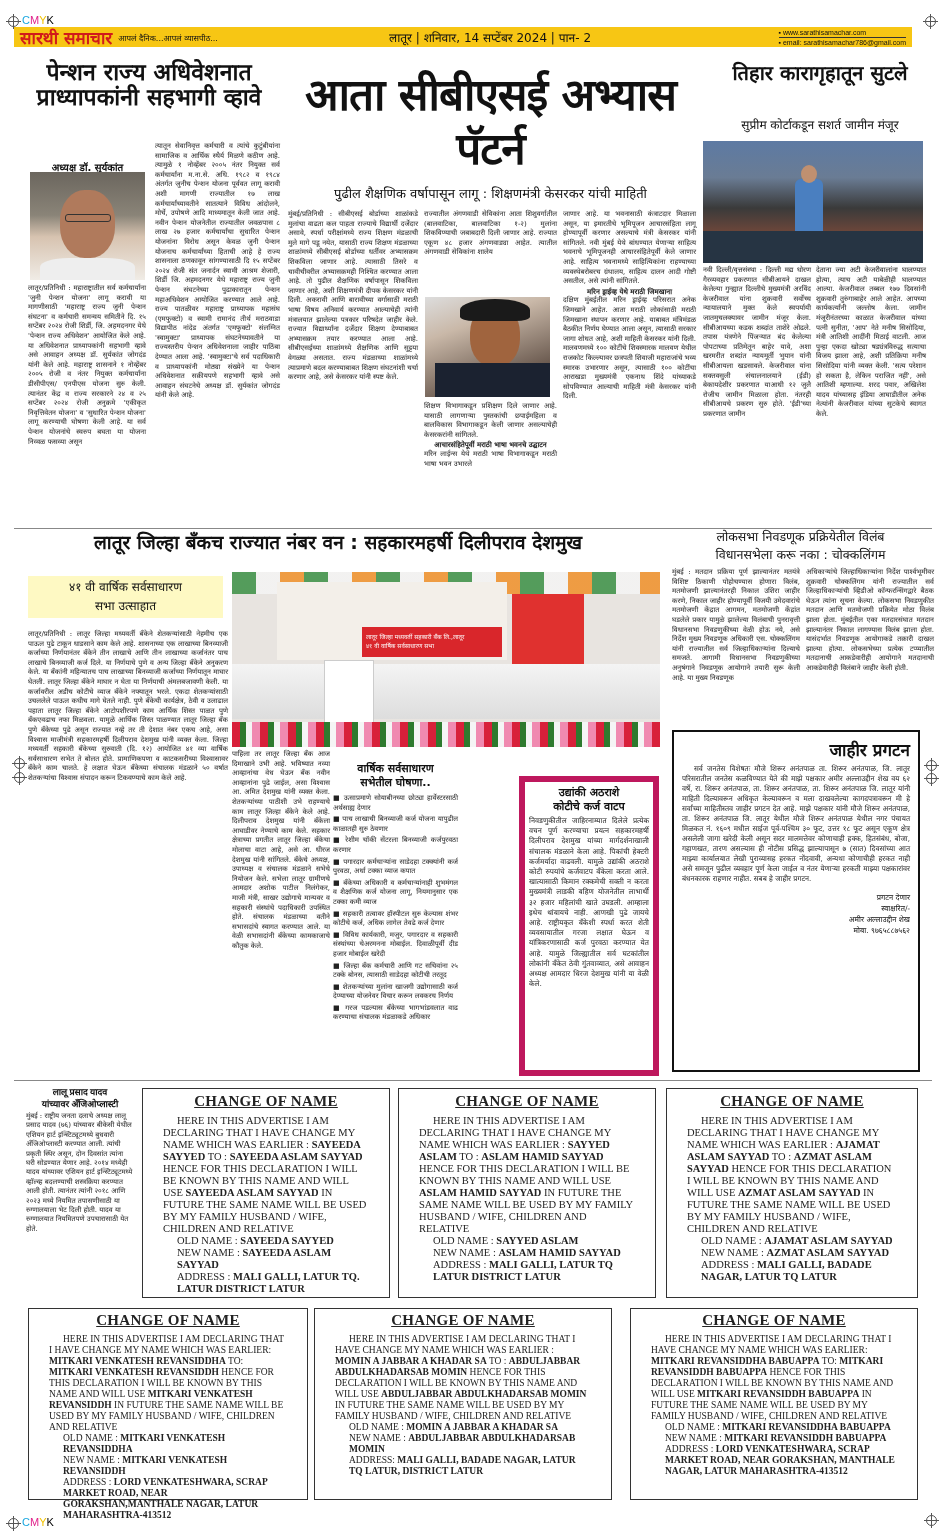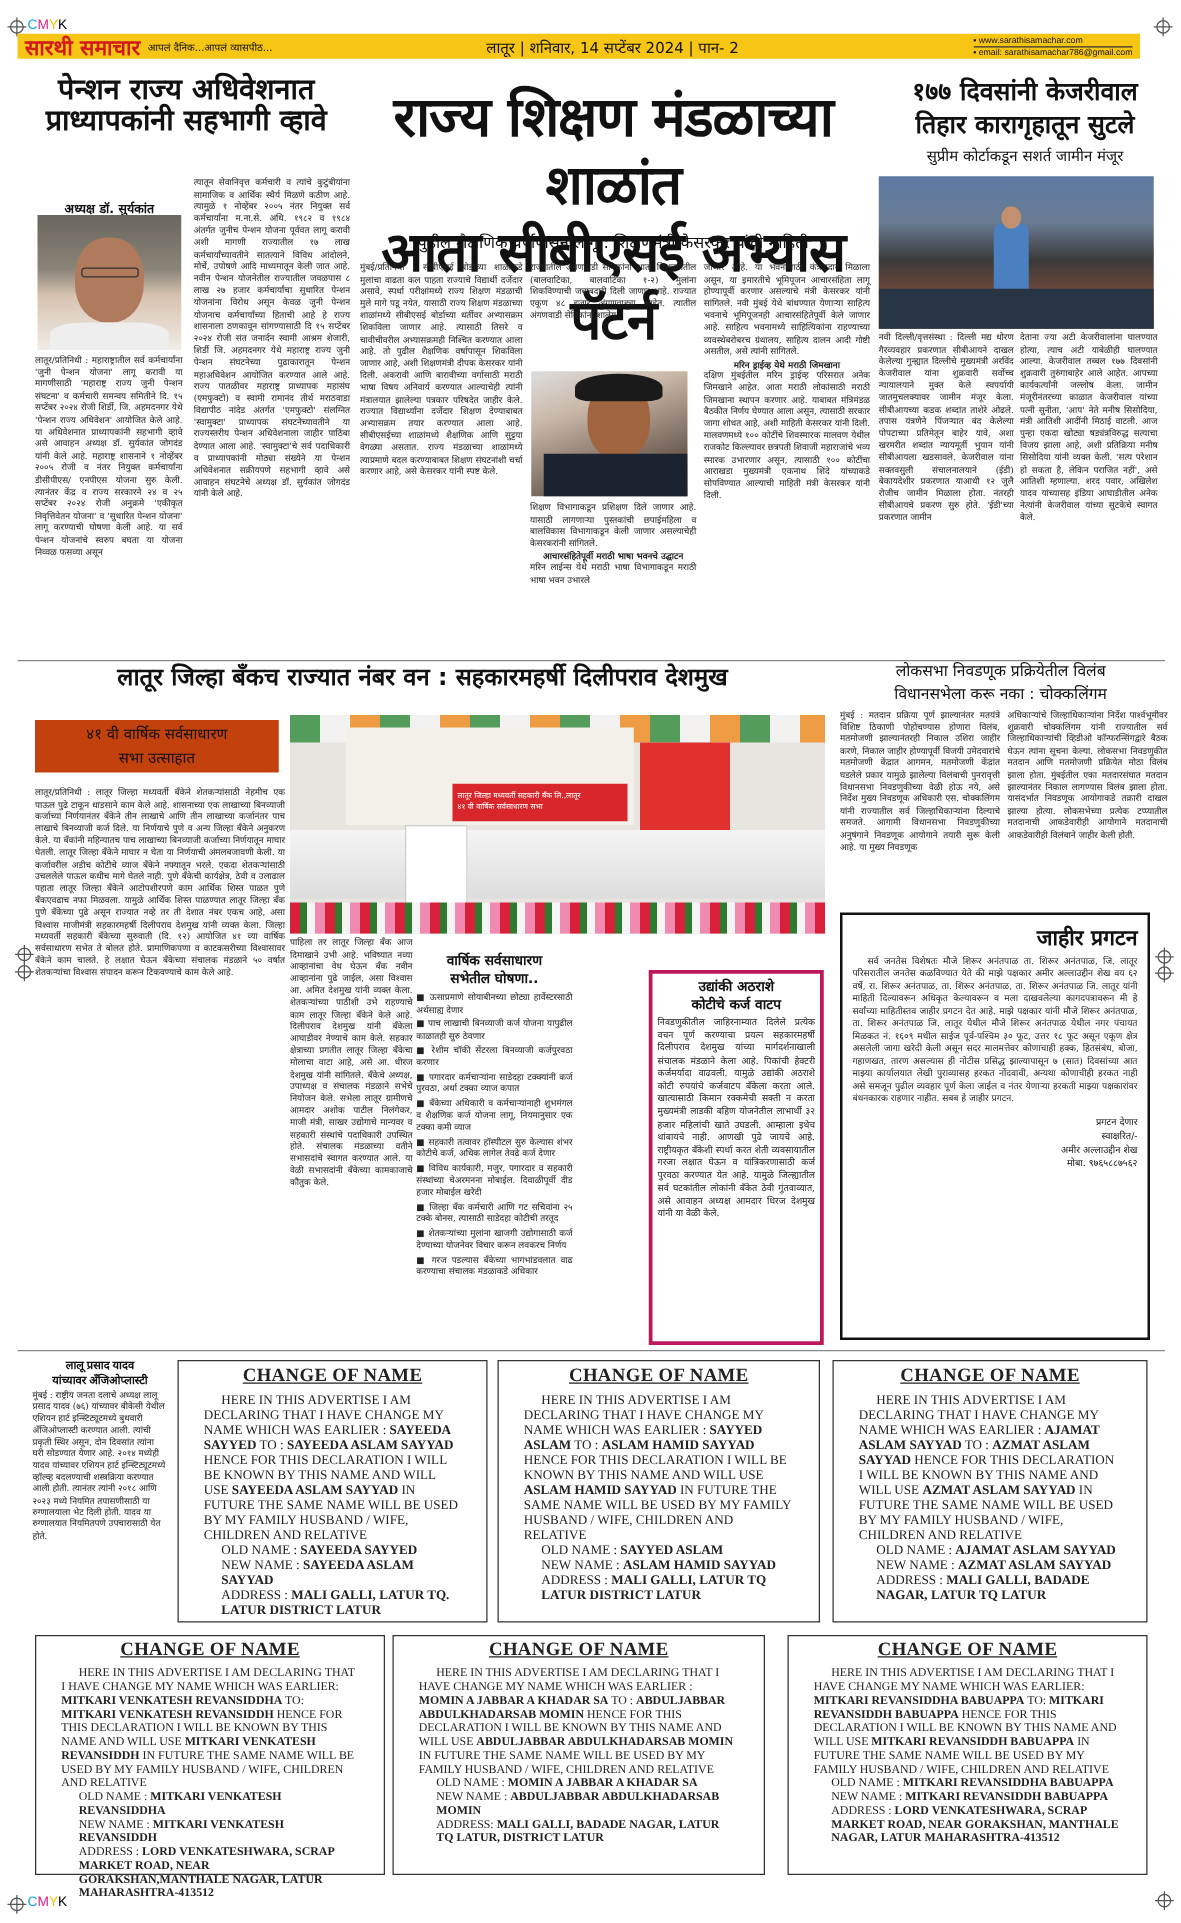--- a/index.html
+++ b/index.html
@@ -66,7 +66,6 @@
 <div class="col body-text" style="left:155px;top:142px;width:125px;">त्यातून सेवानिवृत्त कर्मचारी व त्यांचे कुटुंबीयांना सामाजिक व आर्थिक स्थैर्य मिळणे कठीण आहे. त्यामुळे १ नोव्हेंबर २००५ नंतर नियुक्त सर्व कर्मचार्यांना म.ना.से. अधि. १९८२ व १९८४ अंतर्गत जुनीच पेन्शन योजना पूर्ववत लागू करावी अशी मागणी राज्यातील १७ लाख कर्मचार्यांच्यावतीने सातत्याने विविध आंदोलने, मोर्चे, उपोषणे आदि माध्यमातून केली जात आहे. नवीन पेन्शन योजनेतील राज्यातील जवळपास ८ लाख २७ हजार कर्मचार्यांचा सुधारित पेन्शन योजनांना विरोध असून केवळ जुनी पेन्शन योजनाच कर्मचार्यांच्या हिताची आहे हे राज्य शासनाला ठणकावून सांगण्यासाठी दि १५ सप्टेंबर २०२४ रोजी संत जनार्दन स्वामी आश्रम शेजारी, शिर्डी जि. अहमदनगर येथे महाराष्ट्र राज्य जुनी पेन्शन संघटनेच्या पुढाकारातून पेन्शन महाअधिवेशन आयोजित करण्यात आले आहे. राज्य पातळीवर महाराष्ट्र प्राध्यापक महासंघ (एमफुक्टो) व स्वामी रामानंद तीर्थ मराठवाडा विद्यापीठ नांदेड अंतर्गत 'एमफुक्टो' संलग्नित 'स्वामुक्टा' प्राध्यापक संघटनेच्यावतीने या राज्यस्तरीय पेन्शन अधिवेशनाला जाहीर पाठिंबा देण्यात आला आहे. 'स्वामुक्टा'चे सर्व पदाधिकारी व प्राध्यापकांनी मोठ्या संख्येने या पेन्शन अधिवेशनात सक्रीयपणे सहभागी व्हावे असे आवाहन संघटनेचे अध्यक्ष डॉ. सुर्यकांत जोगदंड यांनी केले आहे.</div>
 
 <div class="abs hl-black" style="left:288px;top:68px;width:405px;font-size:44px;line-height:54px;letter-spacing:-1px;">
-  <div>राज्य शिक्षण मंडळाच्या शाळांत</div>
   <div>आता सीबीएसई अभ्यास पॅटर्न</div>
 </div>
 <div class="abs" style="left:288px;top:184px;width:405px;text-align:center;font-family:'DejaVu Sans',sans-serif;font-size:13px;">पुढील शैक्षणिक वर्षापासून लागू : शिक्षणमंत्री केसरकर यांची माहिती</div>

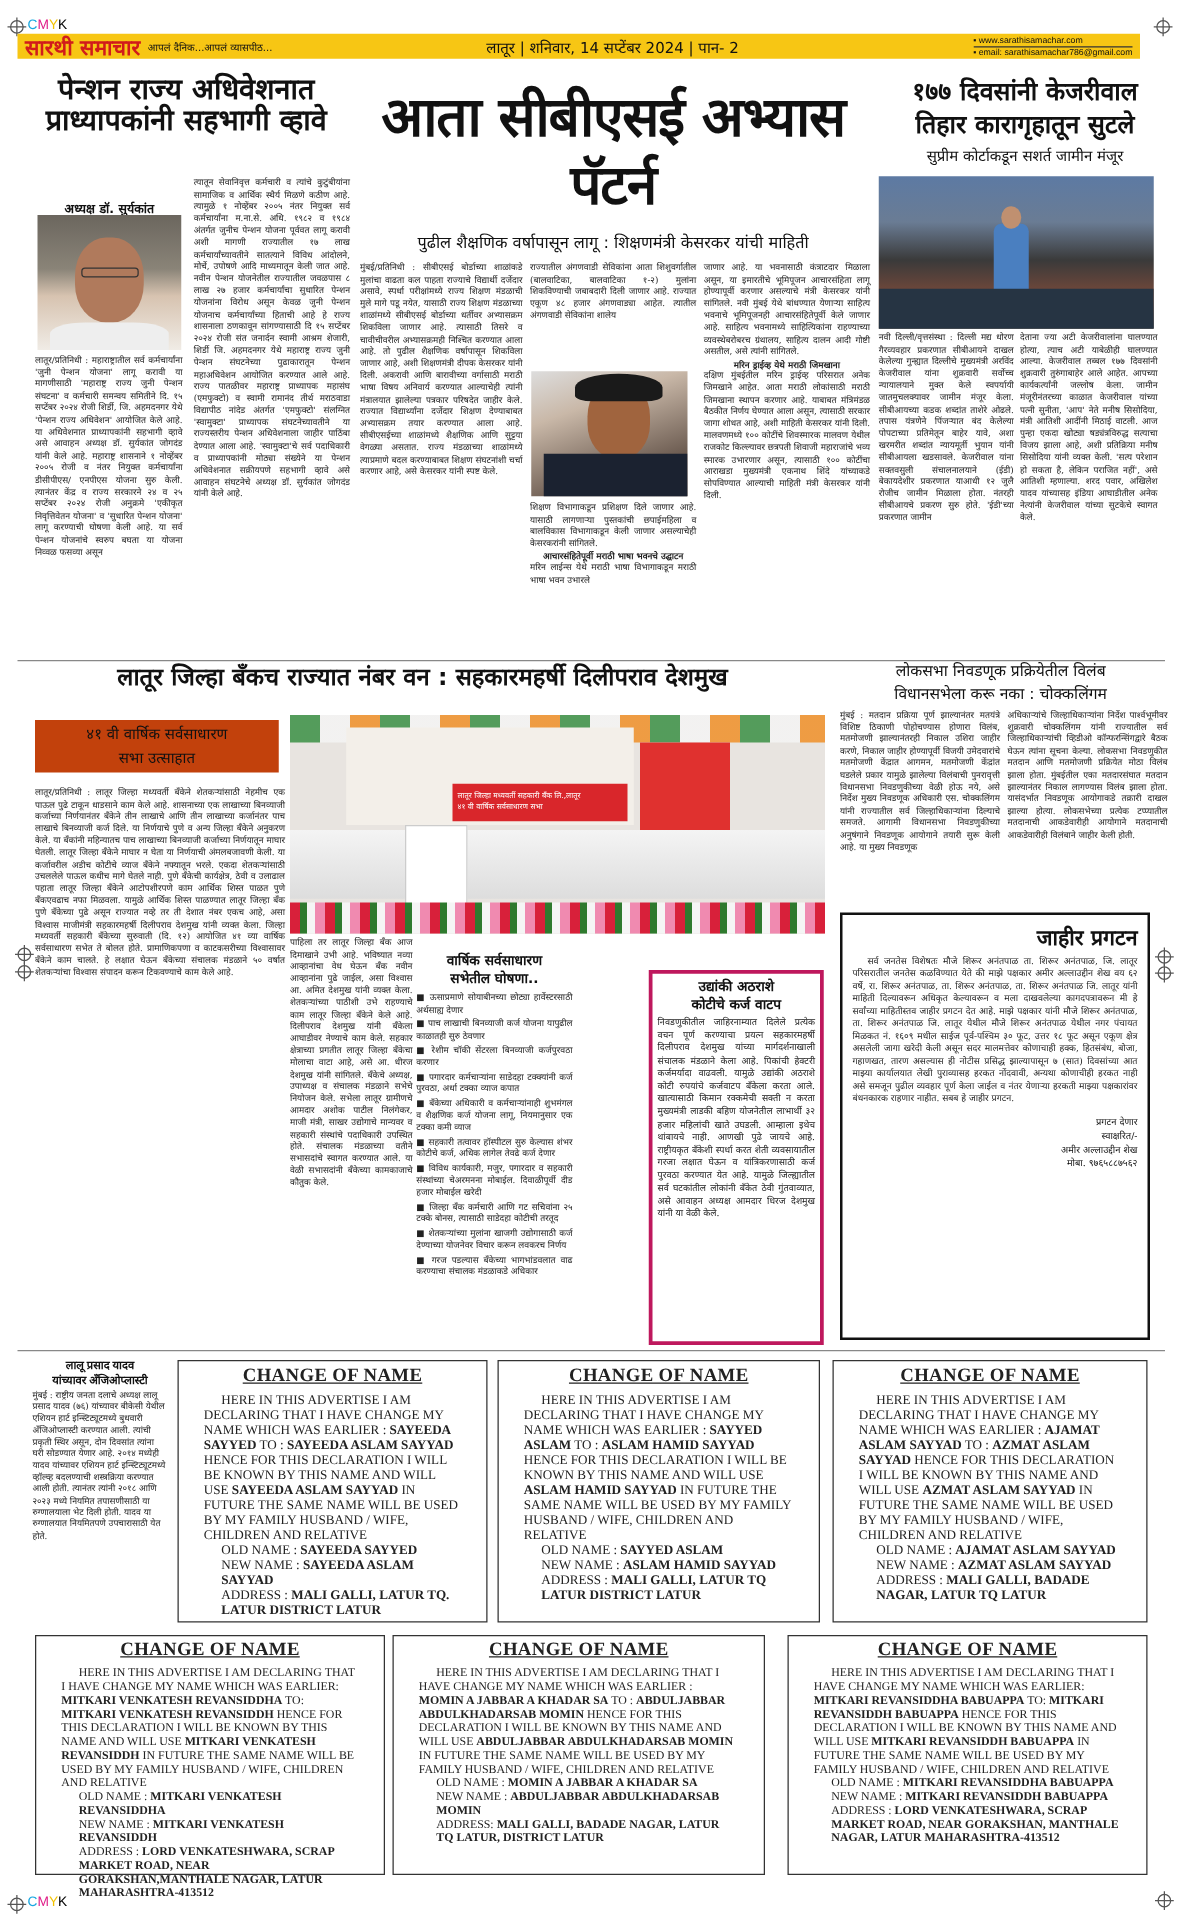--- a/index.html
+++ b/index.html
@@ -88,7 +88,6 @@
 </div>
 
 <div class="abs hl-black" style="left:700px;top:60px;width:240px;font-size:20px;line-height:26px;">
-  <div>१७७ दिवसांनी केजरीवाल</div>
   <div>तिहार कारागृहातून सुटले</div>
 </div>
 <div class="abs" style="left:700px;top:116px;width:240px;text-align:center;font-family:'DejaVu Sans',sans-serif;font-size:12px;">सुप्रीम कोर्टाकडून सशर्त जामीन मंजूर</div>

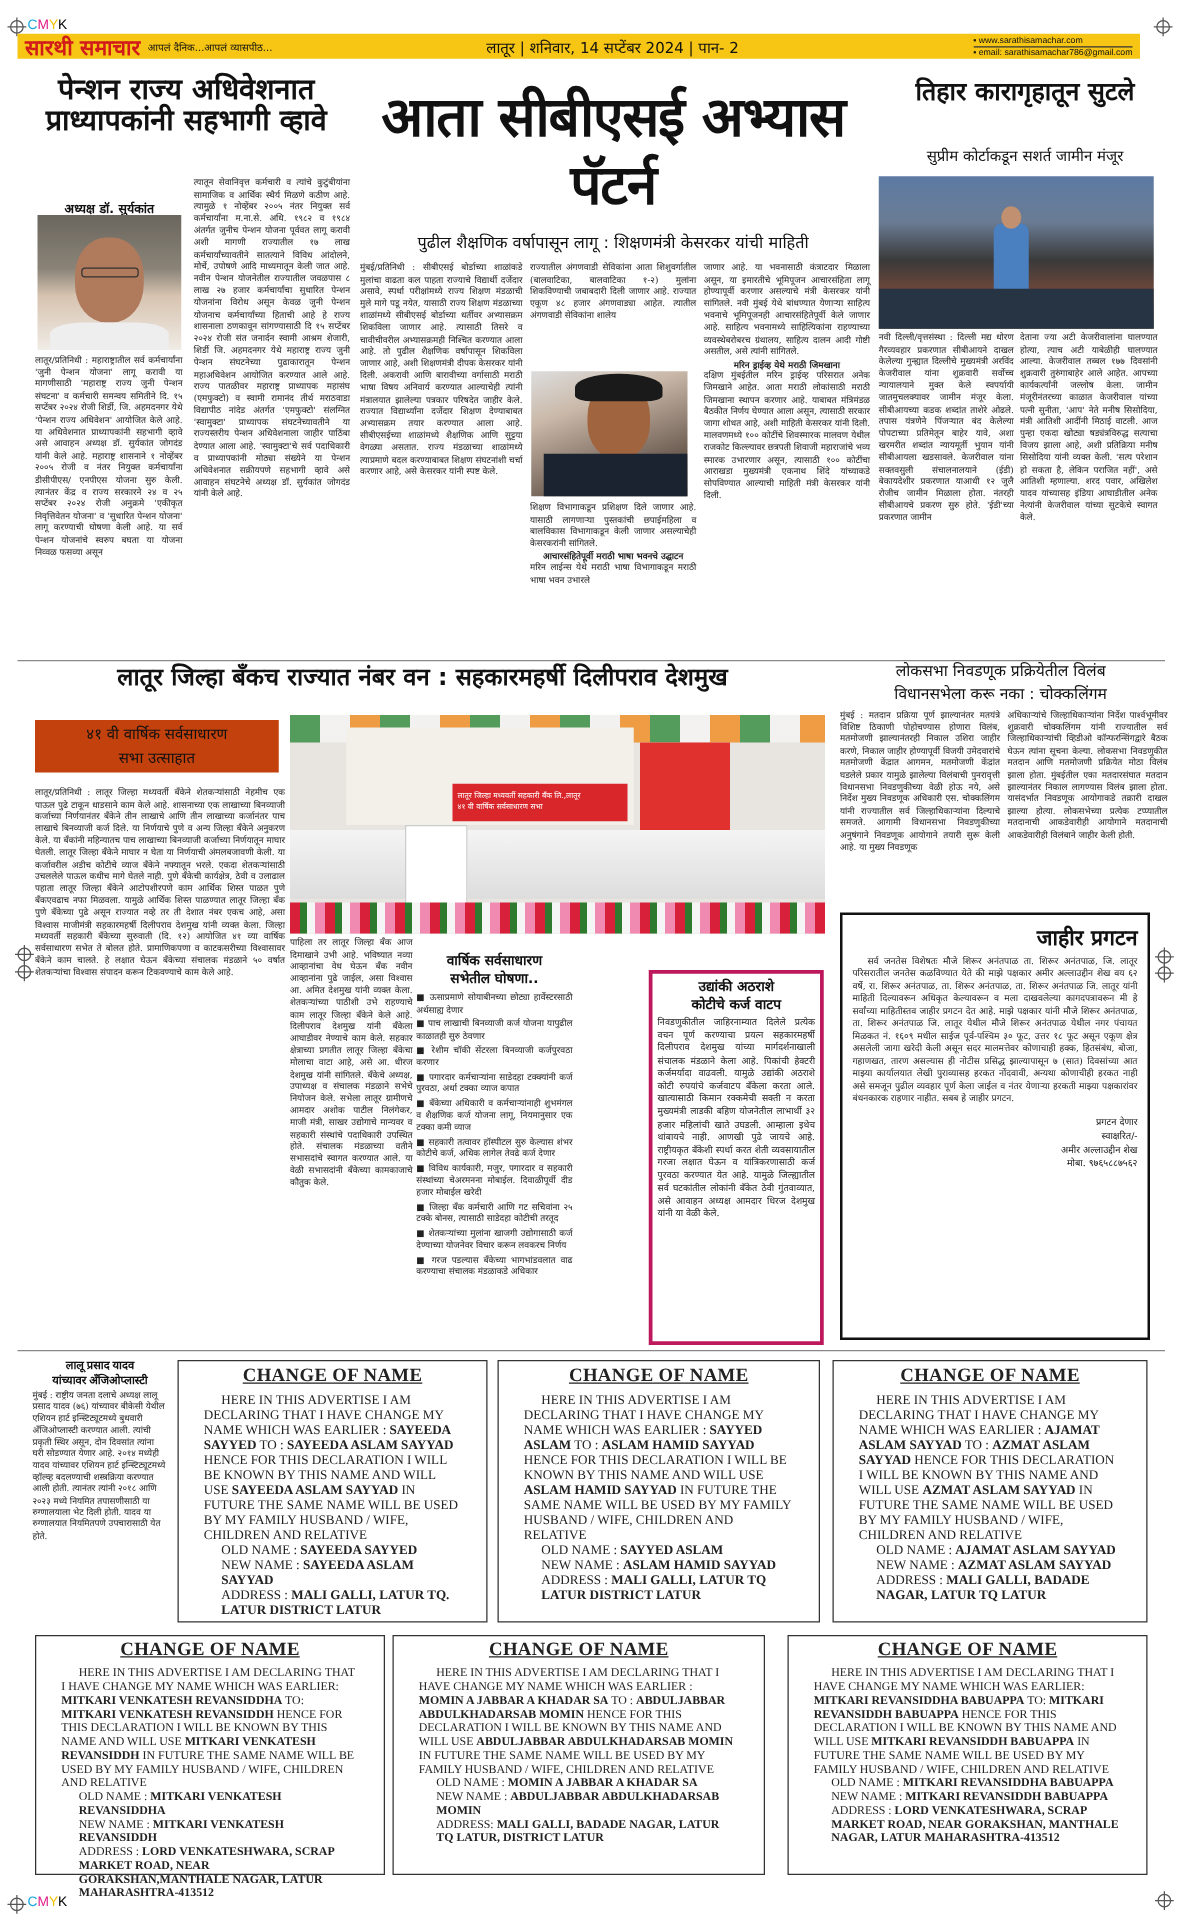--- a/index.html
+++ b/index.html
@@ -102,7 +102,7 @@
 <div class="rule" style="left:14px;top:528px;width:918px;"></div>
 
 <div class="abs hl-black" style="left:18px;top:532px;width:640px;font-size:19px;text-align:center;white-space:nowrap;">लातूर जिल्हा बँकच राज्यात नंबर वन : सहकारमहर्षी दिलीपराव देशमुख</div>
-<div class="abs" style="left:28px;top:576px;width:195px;height:42px;background:#c2410c;text-align:center;font-family:'DejaVu Sans',sans-serif;font-size:12px;line-height:19px;padding-top:2px;">
+<div class="abs" style="left:28px;top:576px;width:195px;height:42px;background:#fef9c3;text-align:center;font-family:'DejaVu Sans',sans-serif;font-size:12px;line-height:19px;padding-top:2px;">
   <div>४१ वी वार्षिक सर्वसाधारण</div>
   <div>सभा उत्साहात</div>
 </div>

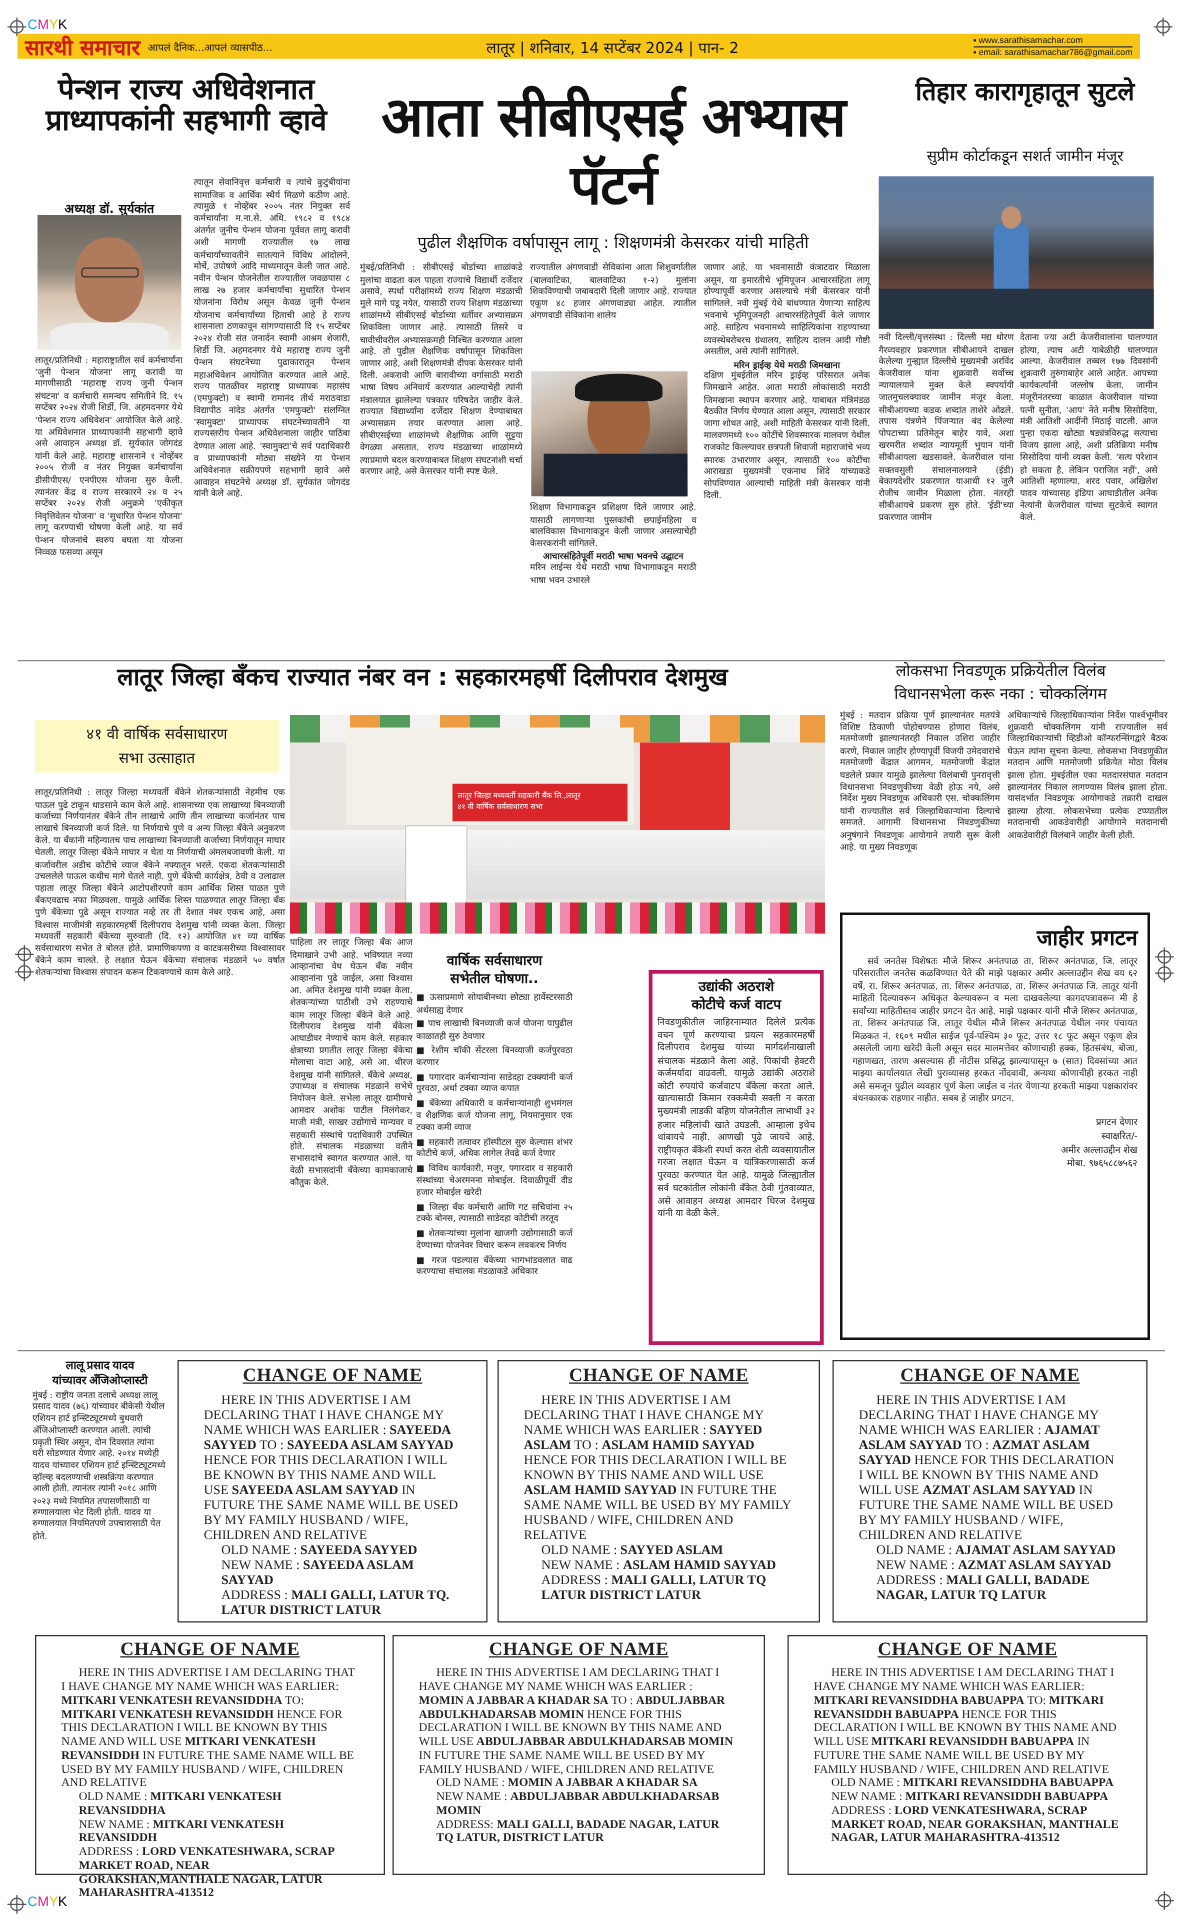--- a/index.html
+++ b/index.html
@@ -21,7 +21,7 @@
   .col{position:absolute;}
   .photo{position:absolute;overflow:hidden;}
   .rule{position:absolute;background:#888;height:1px;}
-  .boxed{position:absolute;border:3px solid #be185d;}
+  .boxed{position:absolute;border:6px solid #be185d;}
   .con{position:absolute;border:1.5px solid #333;padding:6px 20px;font-family:"Liberation Serif",serif;font-size:10.5px;line-height:12px;color:#222;}
   .con h4{text-align:center;text-decoration:underline;font-size:15px;font-weight:bold;margin-bottom:8px;letter-spacing:.3px;}
   .con p{text-indent:14px;}

